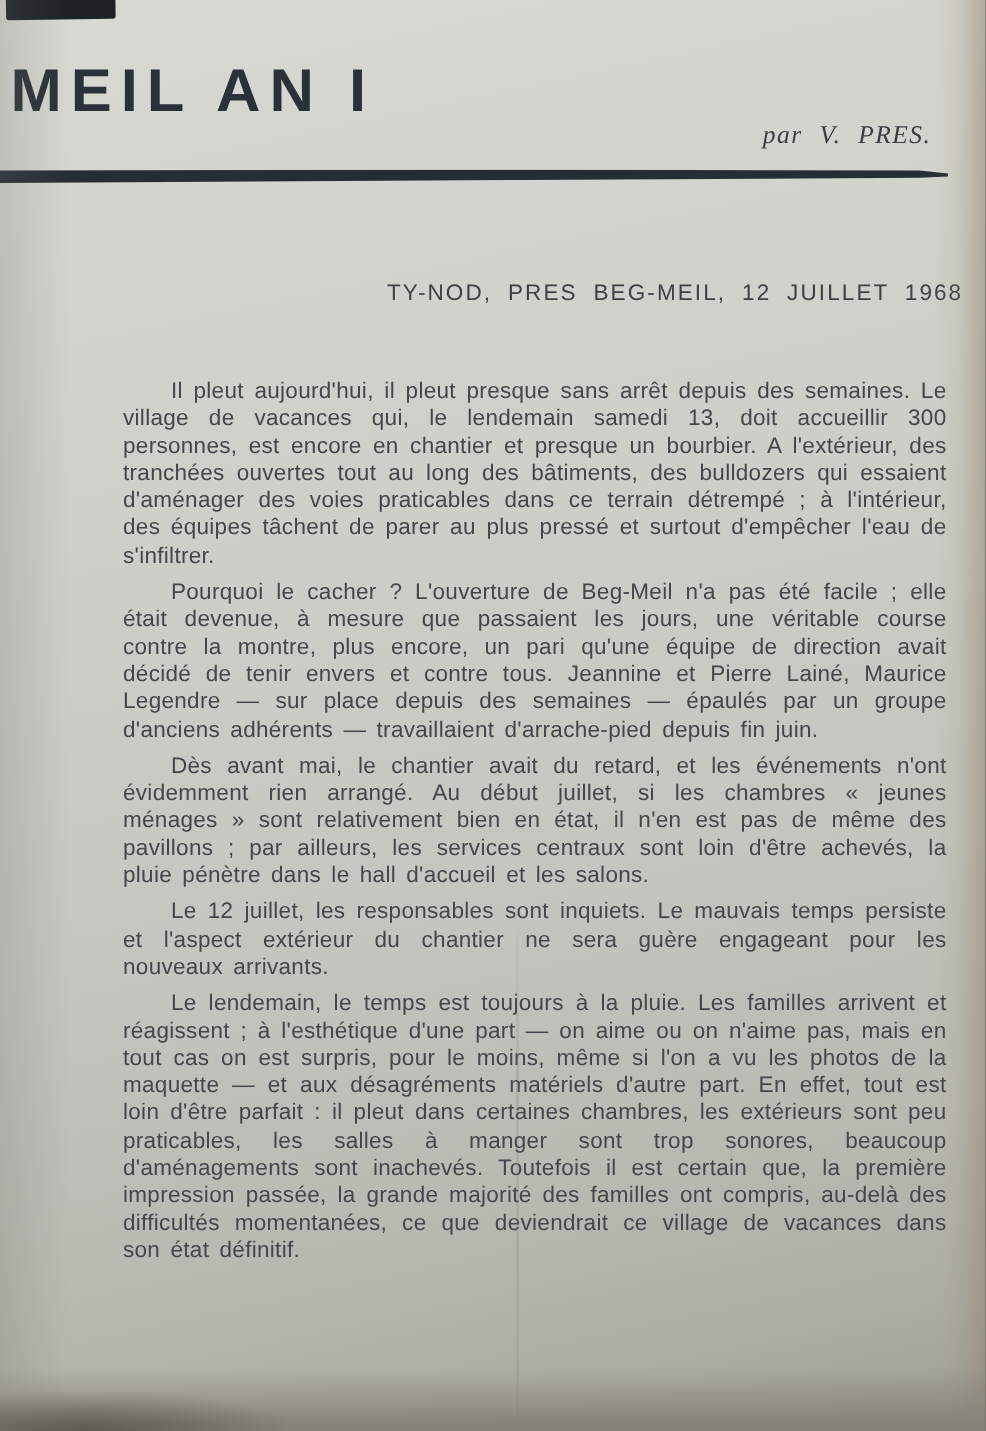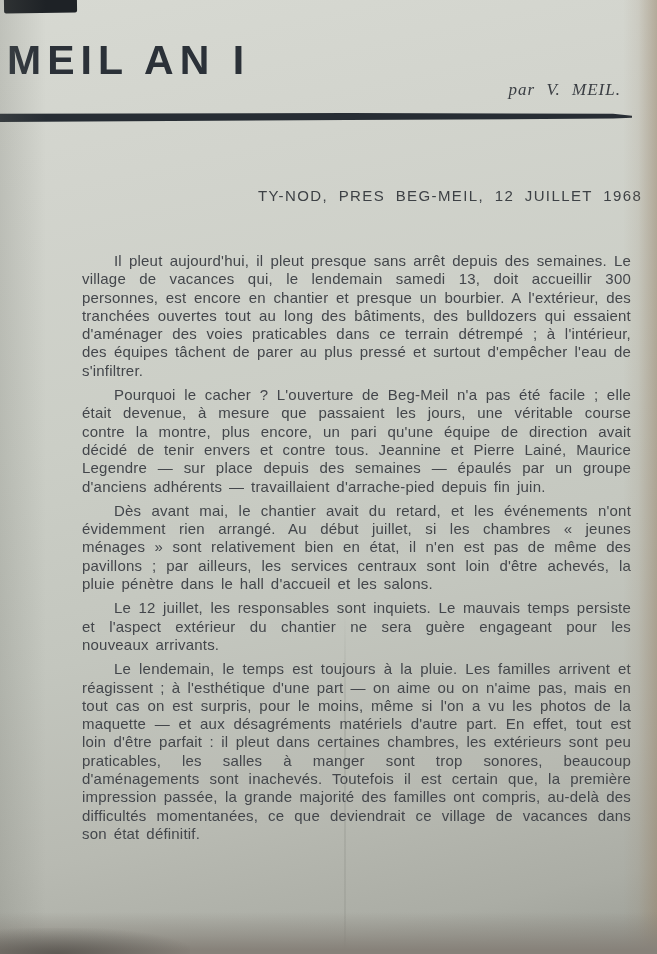--- a/index.html
+++ b/index.html
@@ -136,7 +136,7 @@
 
   <h1 class="title">MEIL AN I</h1>
 
-  <div class="byline">par V. MEIL.</div>
+  <div class="byline">par V. PRES.</div>
 
   <div class="rule"></div>
 

